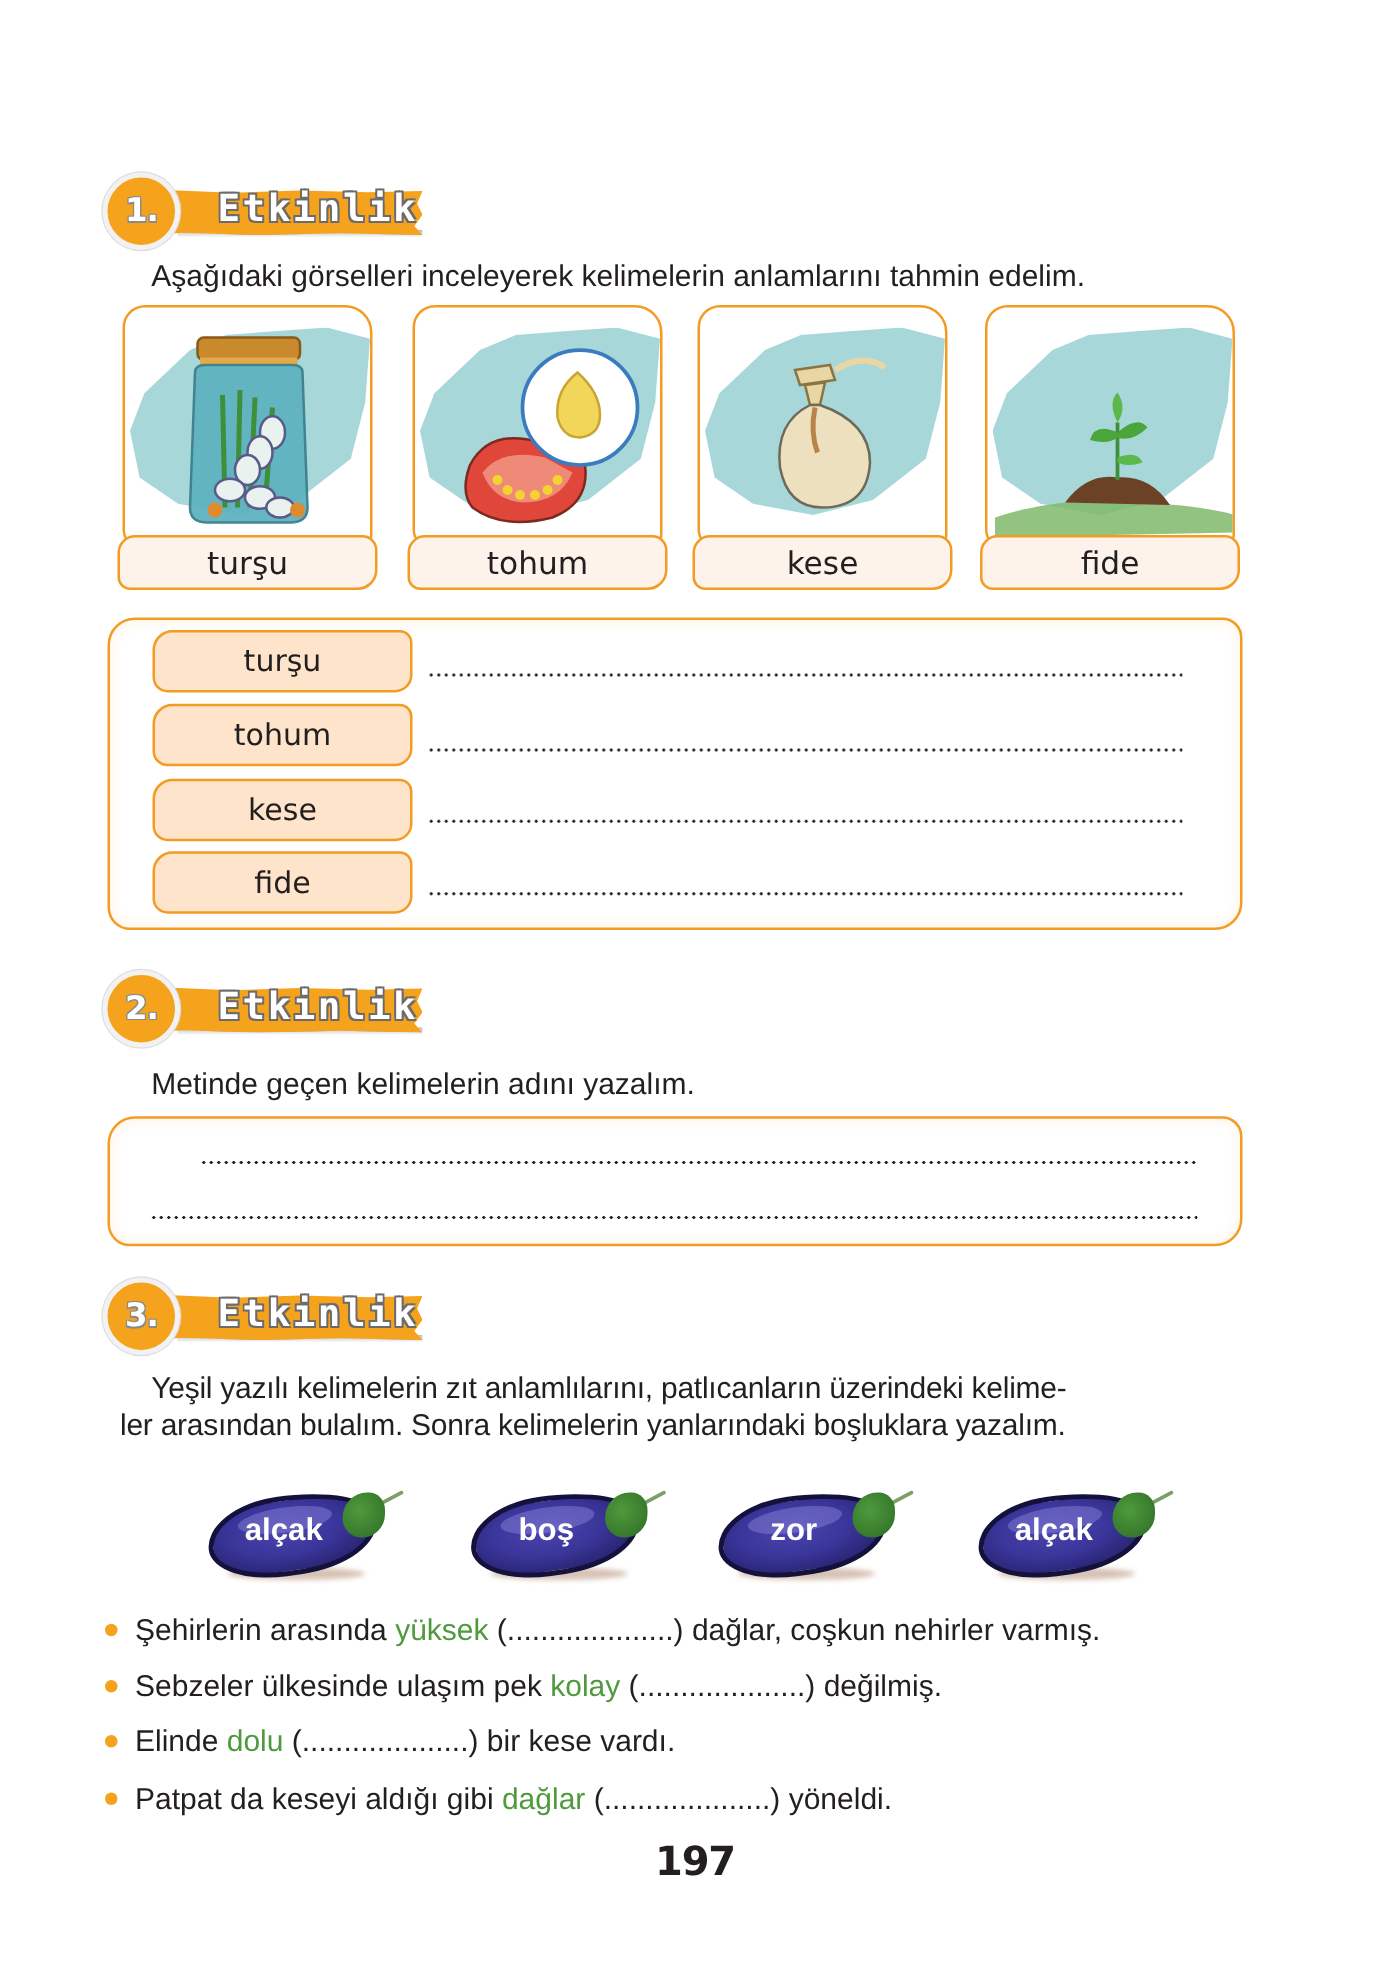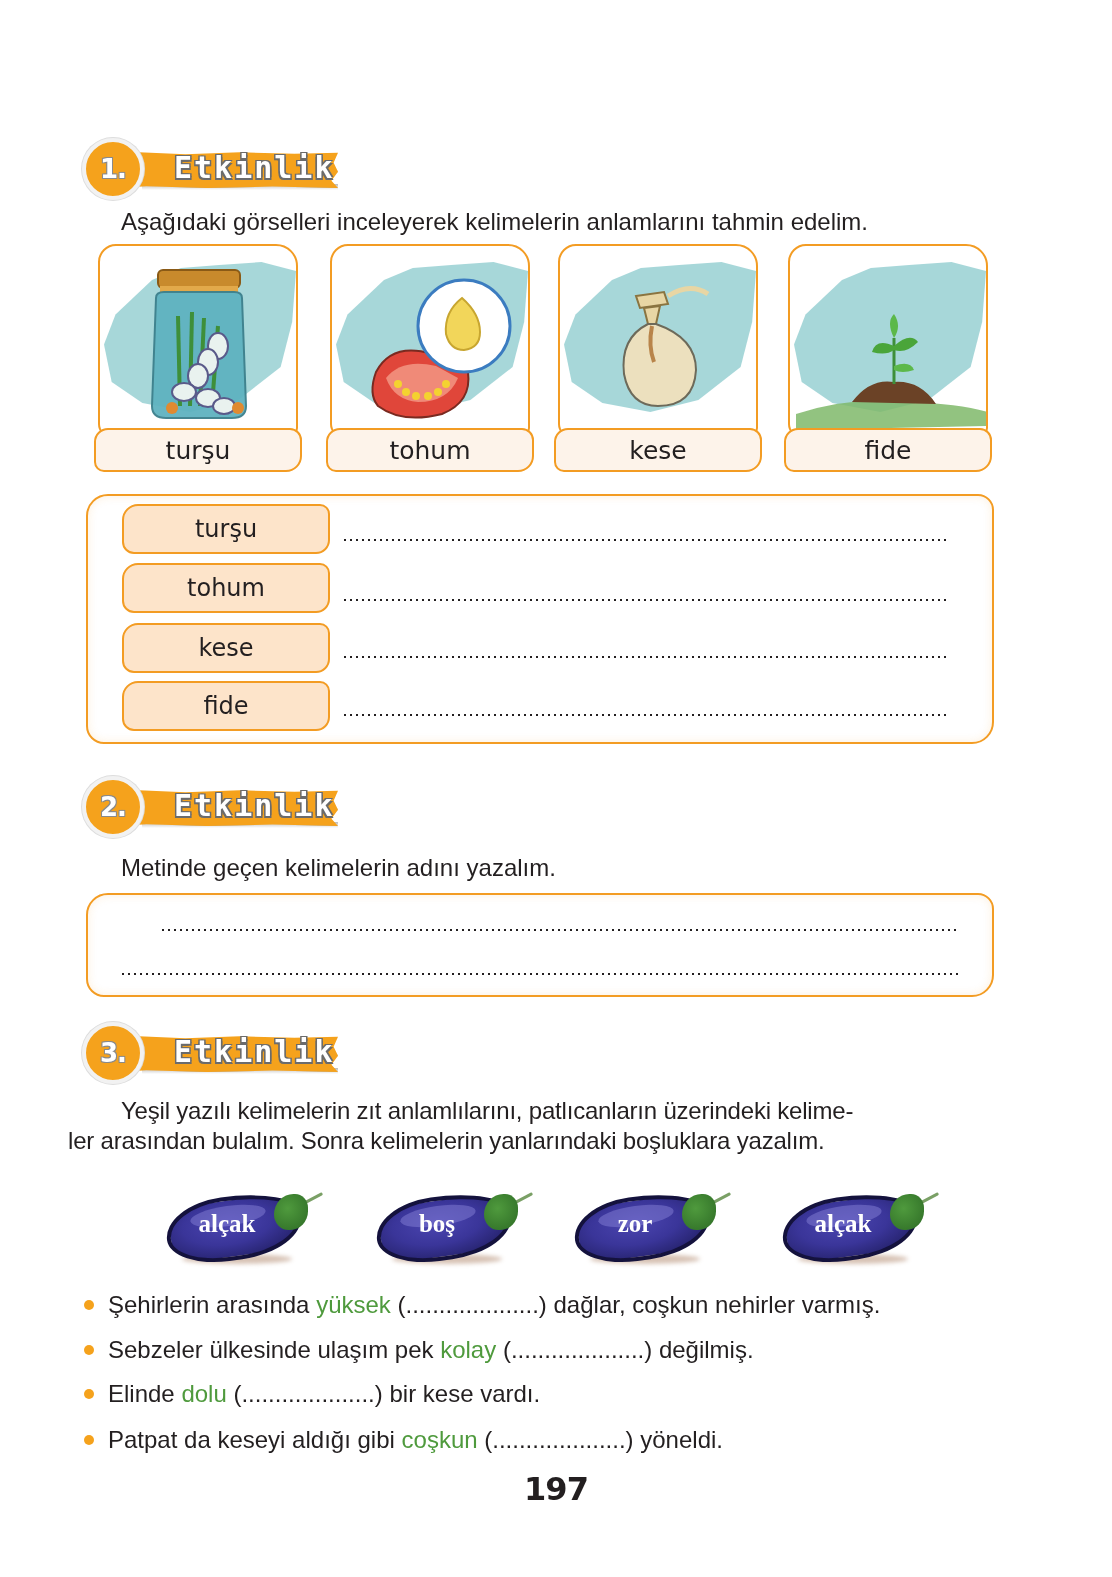--- a/index.html
+++ b/index.html
@@ -253,7 +253,7 @@
 </div>
 
 <div class="instruction" style="left:121px; top:1095px; letter-spacing:-0.2px;text-align:center;">Yeşil yazılı kelimelerin zıt anlamlılarını, patlıcanların üzerindeki kelime-</div>
-<div class="instruction" style="left:68px; top:1125px; letter-spacing:-0.2px;">ler arasından bulalım. Sonra kelimelerin yanlarındaki boşluklara yazalım.</div>
+<div class="instruction" style="left:96px; top:1125px; letter-spacing:-0.2px;">ler arasından bulalım. Sonra kelimelerin yanlarındaki boşluklara yazalım.</div>
 
 <div class="eggplant" style="left:162px;">
   <div class="shadow"></div>

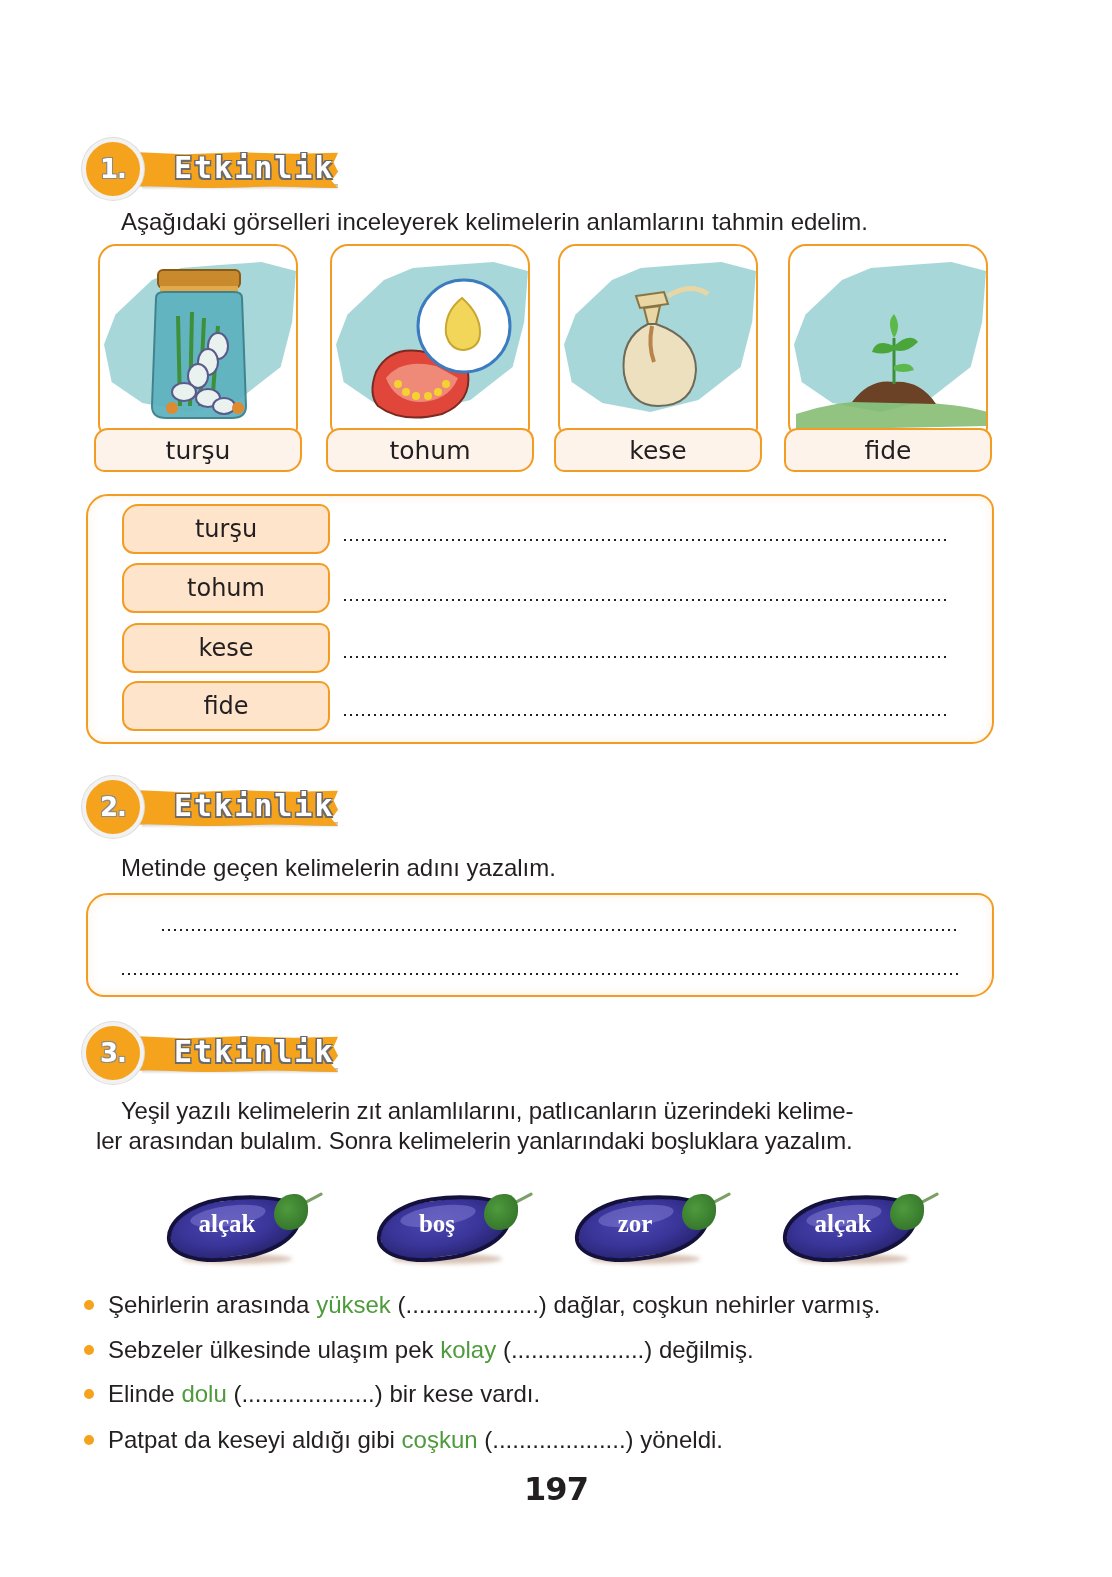--- a/index.html
+++ b/index.html
@@ -105,7 +105,7 @@
     }
     .eggplant .word {
       position: absolute; left: 0; top: 22px; width: 130px; text-align: center;
-      font-family: Liberation Serif, serif; font-weight: bold; font-size: 25px; color: #fff;
+      font-family: Liberation Sans, sans-serif; font-weight: bold; font-size: 25px; color: #fff;
     }
 
     

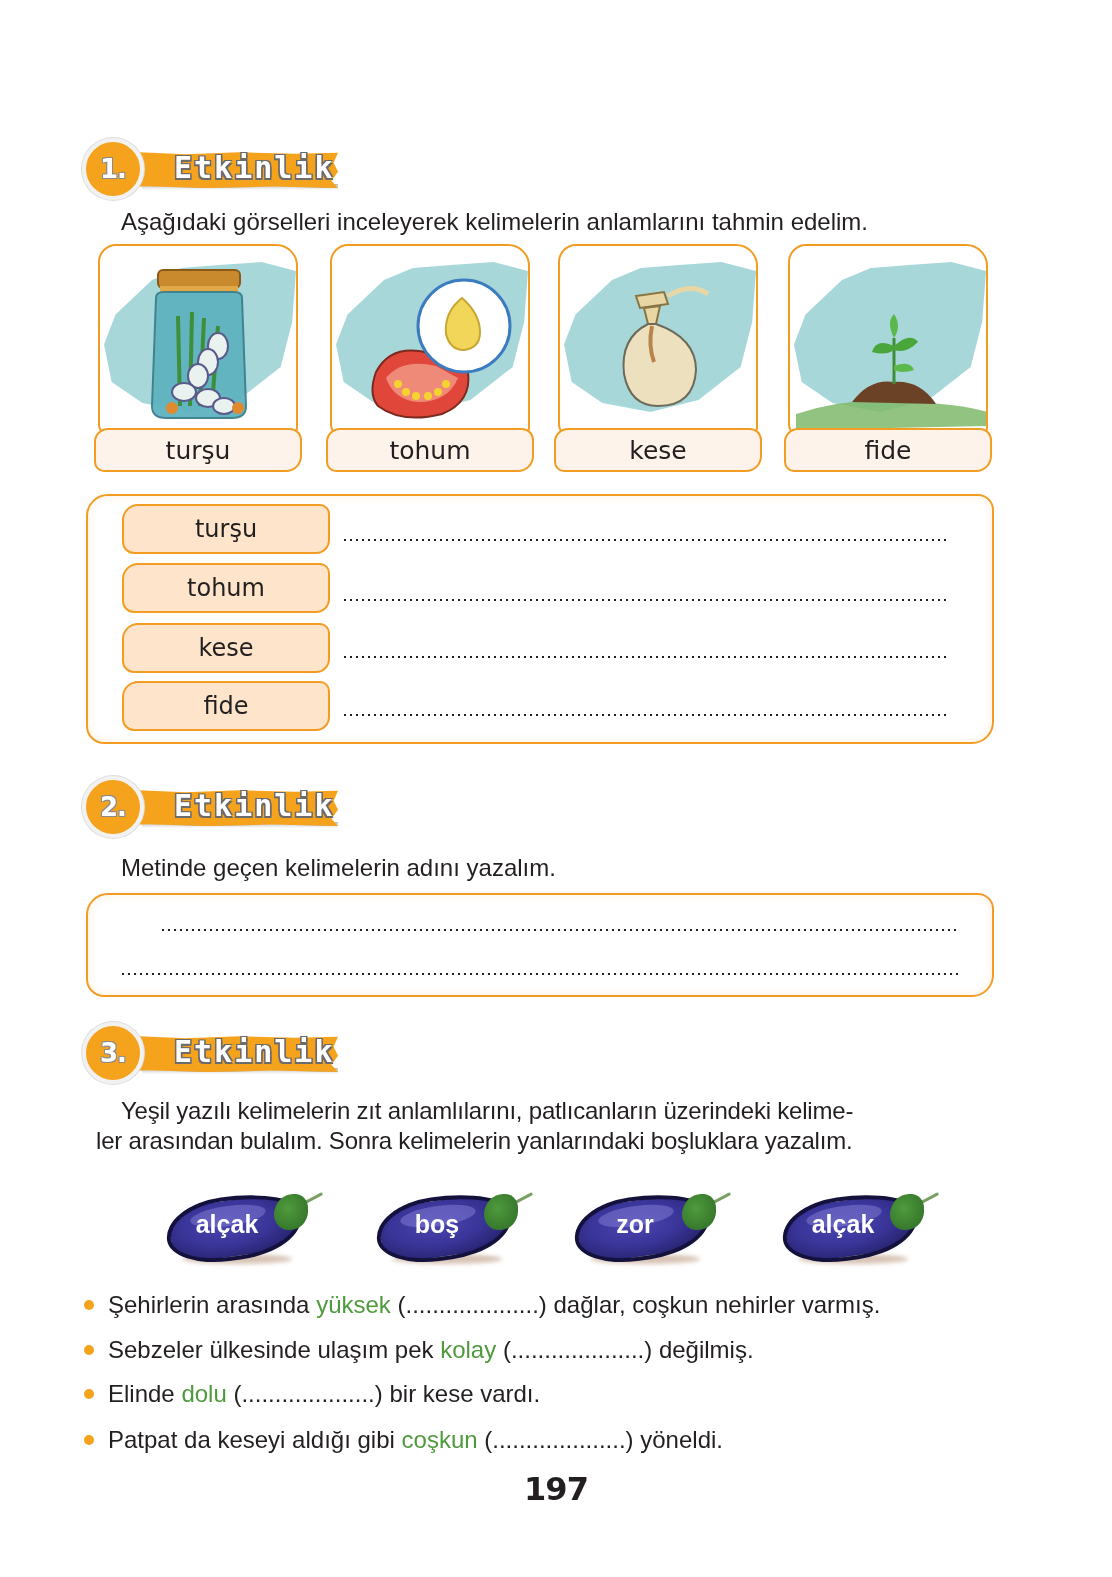--- a/index.html
+++ b/index.html
@@ -298,7 +298,7 @@
   <span class="bullet"></span><span>Elinde </span><span class="green">dolu</span><span> (....................) </span><span>bir kese vardı.</span>
 </div>
 <div class="sentence" style="top:1424px;">
-  <span class="bullet"></span><span>Patpat da keseyi aldığı gibi </span><span class="green">coşkun</span><span> (....................) </span><span>yöneldi.</span>
+  <span class="bullet"></span><span>Patpat da keseyi aldığı gibi </span><span class="green">dağlar</span><span> (....................) </span><span>yöneldi.</span>
 </div>
 
 <div class="page-number">197</div>

